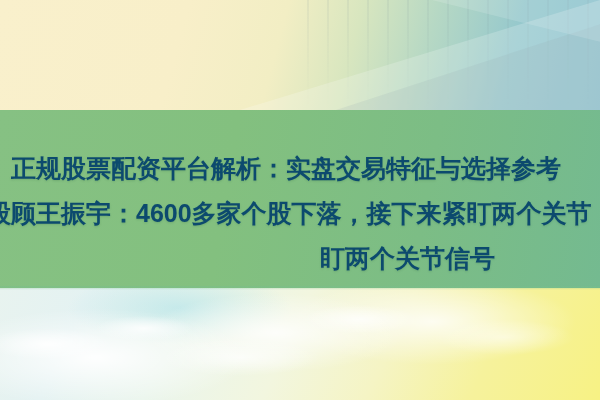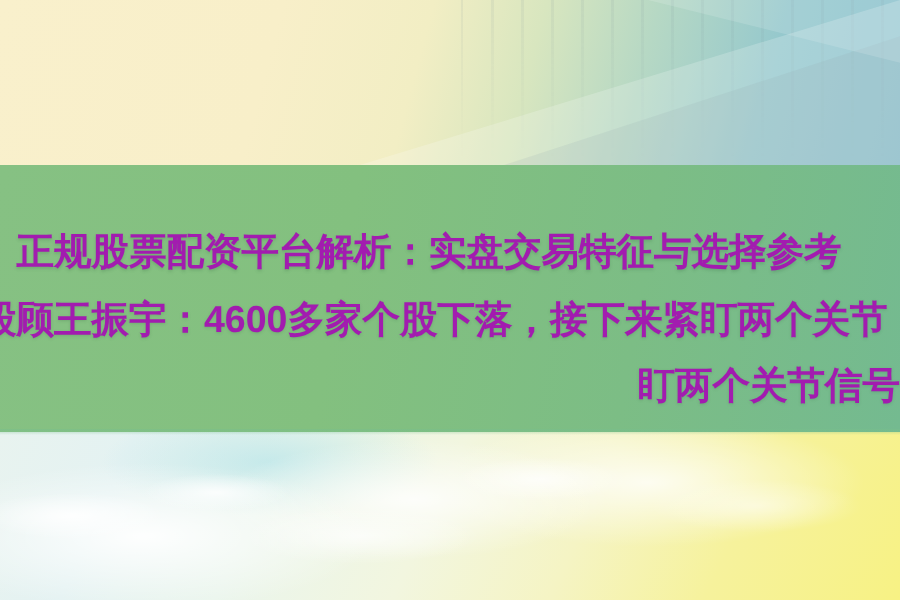--- a/index.html
+++ b/index.html
@@ -134,7 +134,7 @@
     left: 0;
     top: 146px;
     width: 600px;
-    color: #a21caf;
+    color: #0c4a6e;
     font-size: 25px;
     font-weight: bold;
     line-height: 45px;

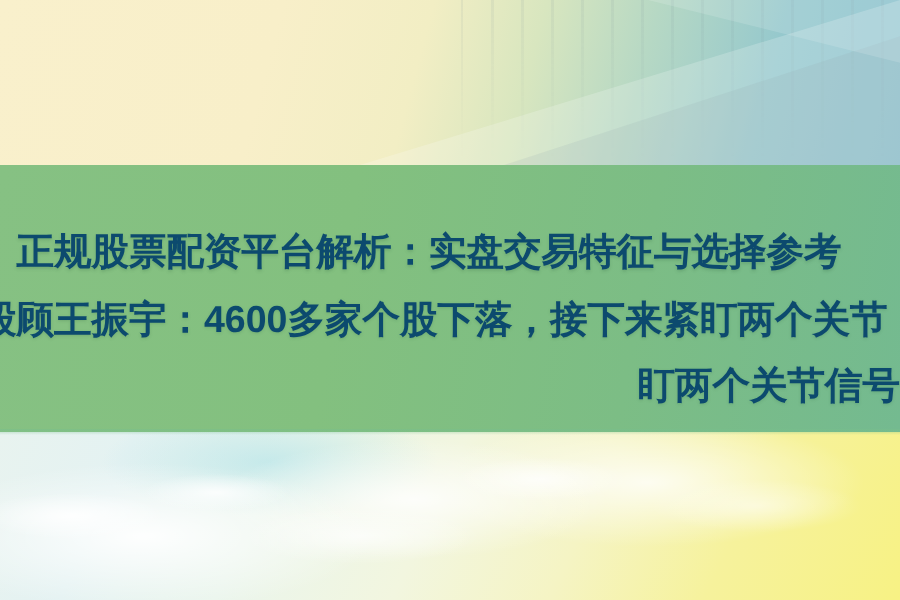--- a/index.html
+++ b/index.html
@@ -148,7 +148,7 @@
   }
   .line-1 { text-align: left;  padding-left: 11px; }
   .line-2 { text-align: left;  padding-left: -14px; margin-left: -14px; }
-  .line-3 { text-align: right;  padding-left: 215px; font-family: Liberation Mono, monospace; }
+  .line-3 { text-align: center;  padding-left: 215px; }
 </style>
 </head>
 <body>

